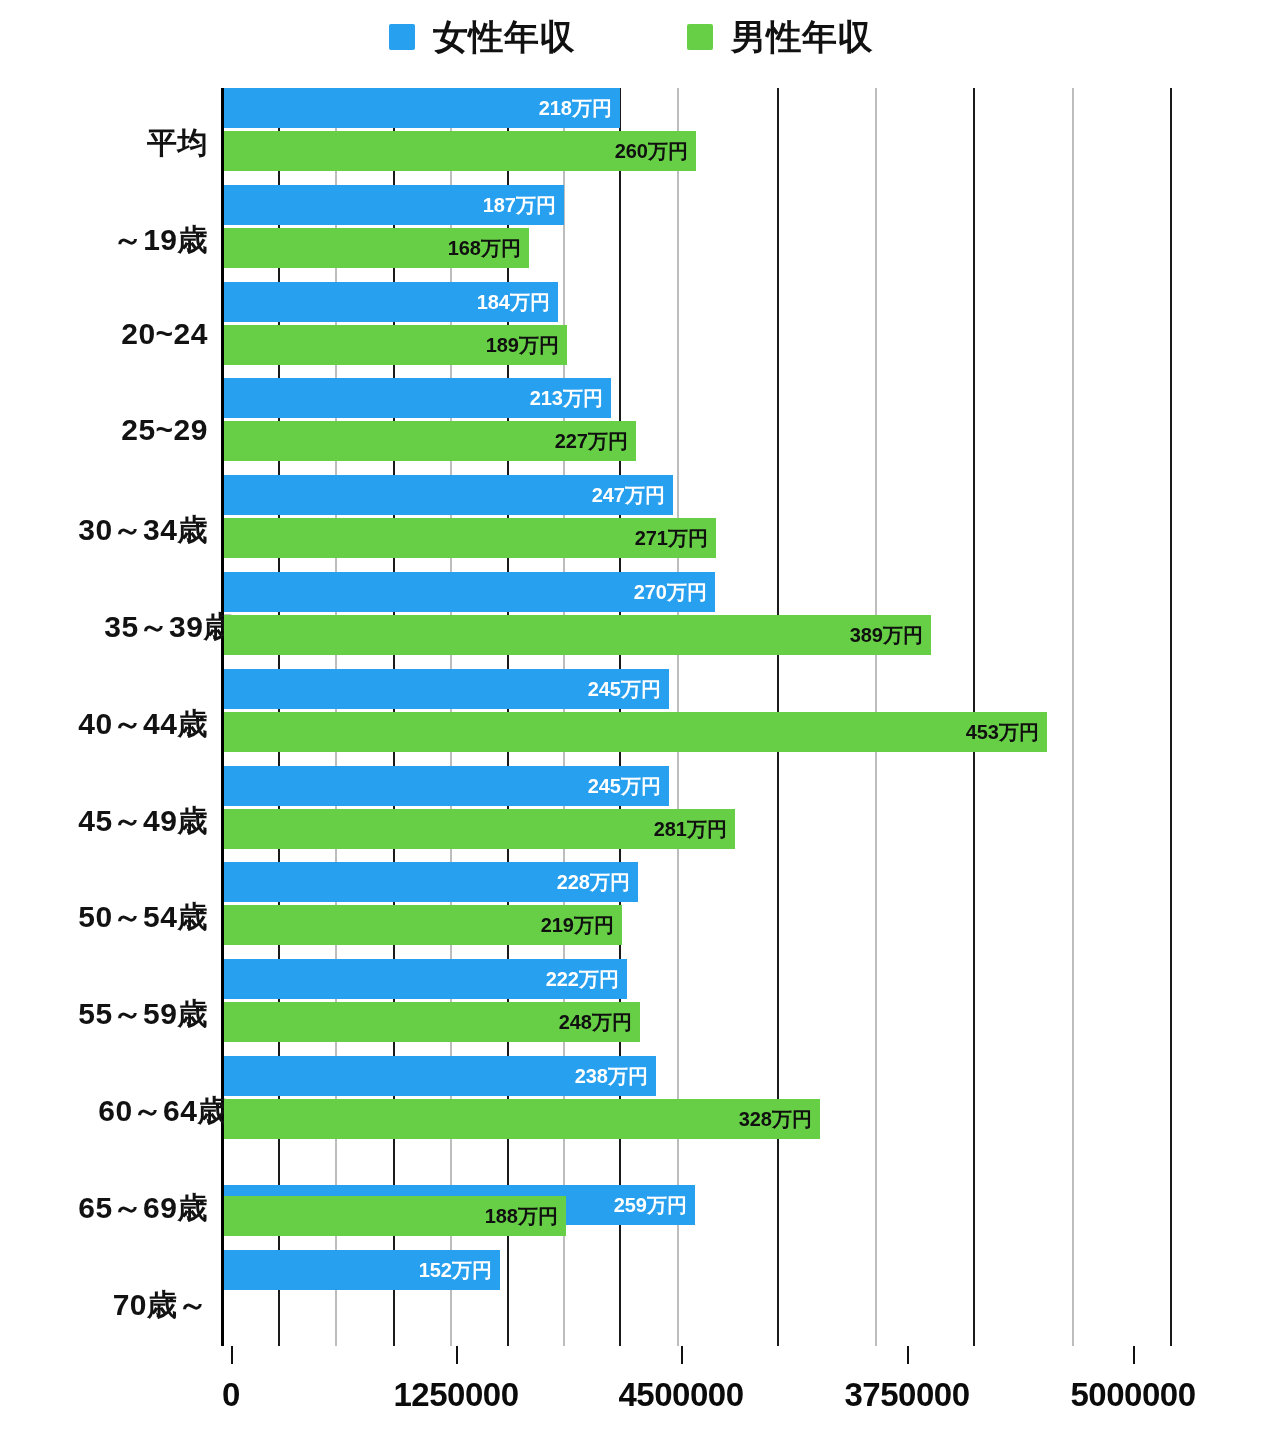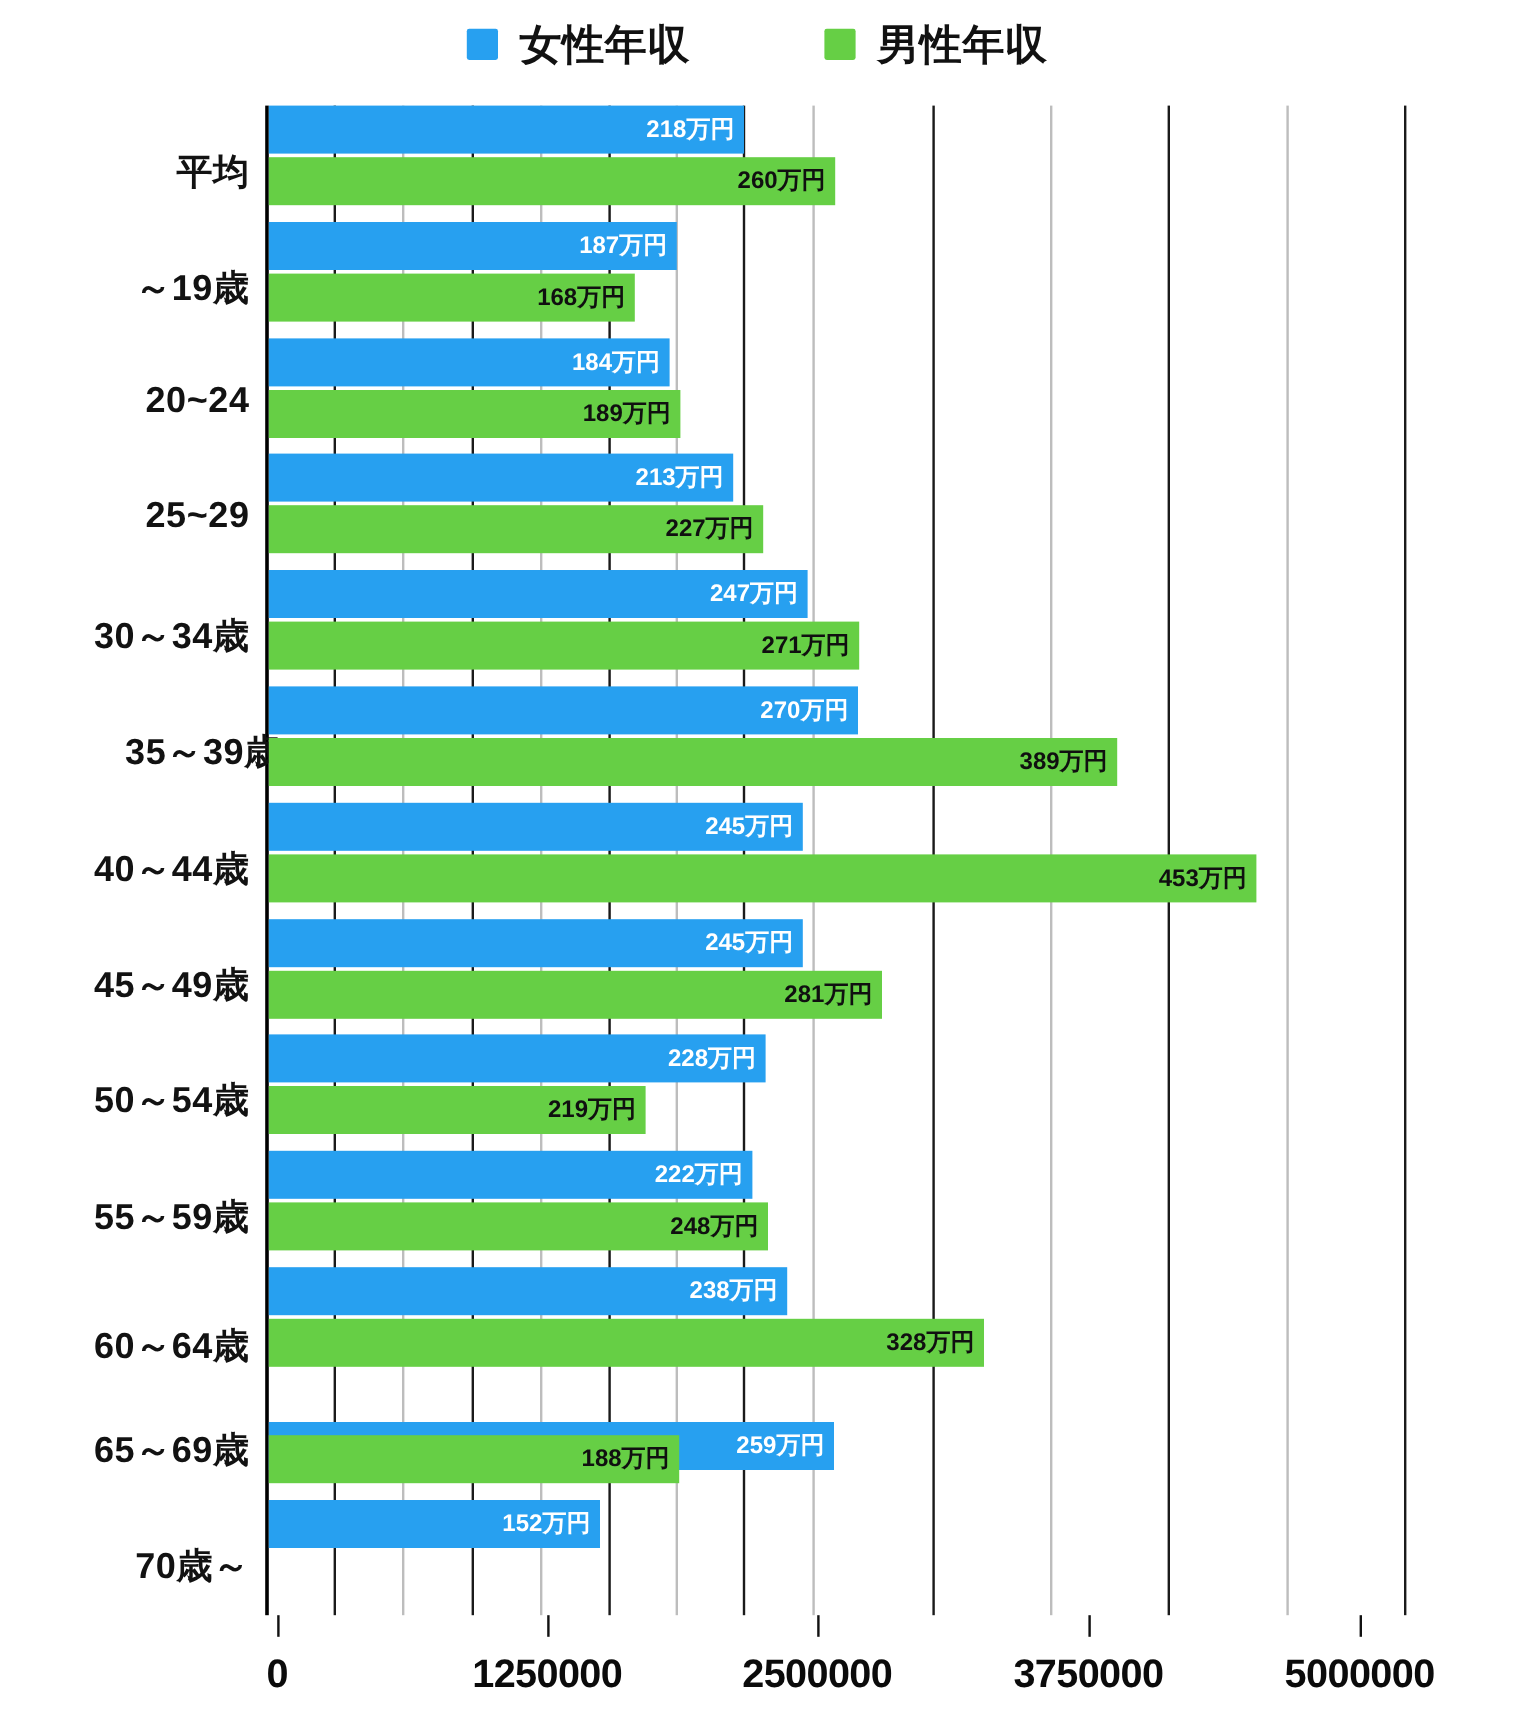--- a/index.html
+++ b/index.html
@@ -244,7 +244,7 @@
       <div class="bar female" style="top: 0px; width: 414px;">
         <span class="bar-value">228万円</span>
       </div>
-      <div class="bar male" style="top: 43px; width: 314px; align-items: center;">
+      <div class="bar male" style="top: 43px; width: 398px; align-items: center;">
         <span class="bar-value">219万円</span>
       </div>
     </div>

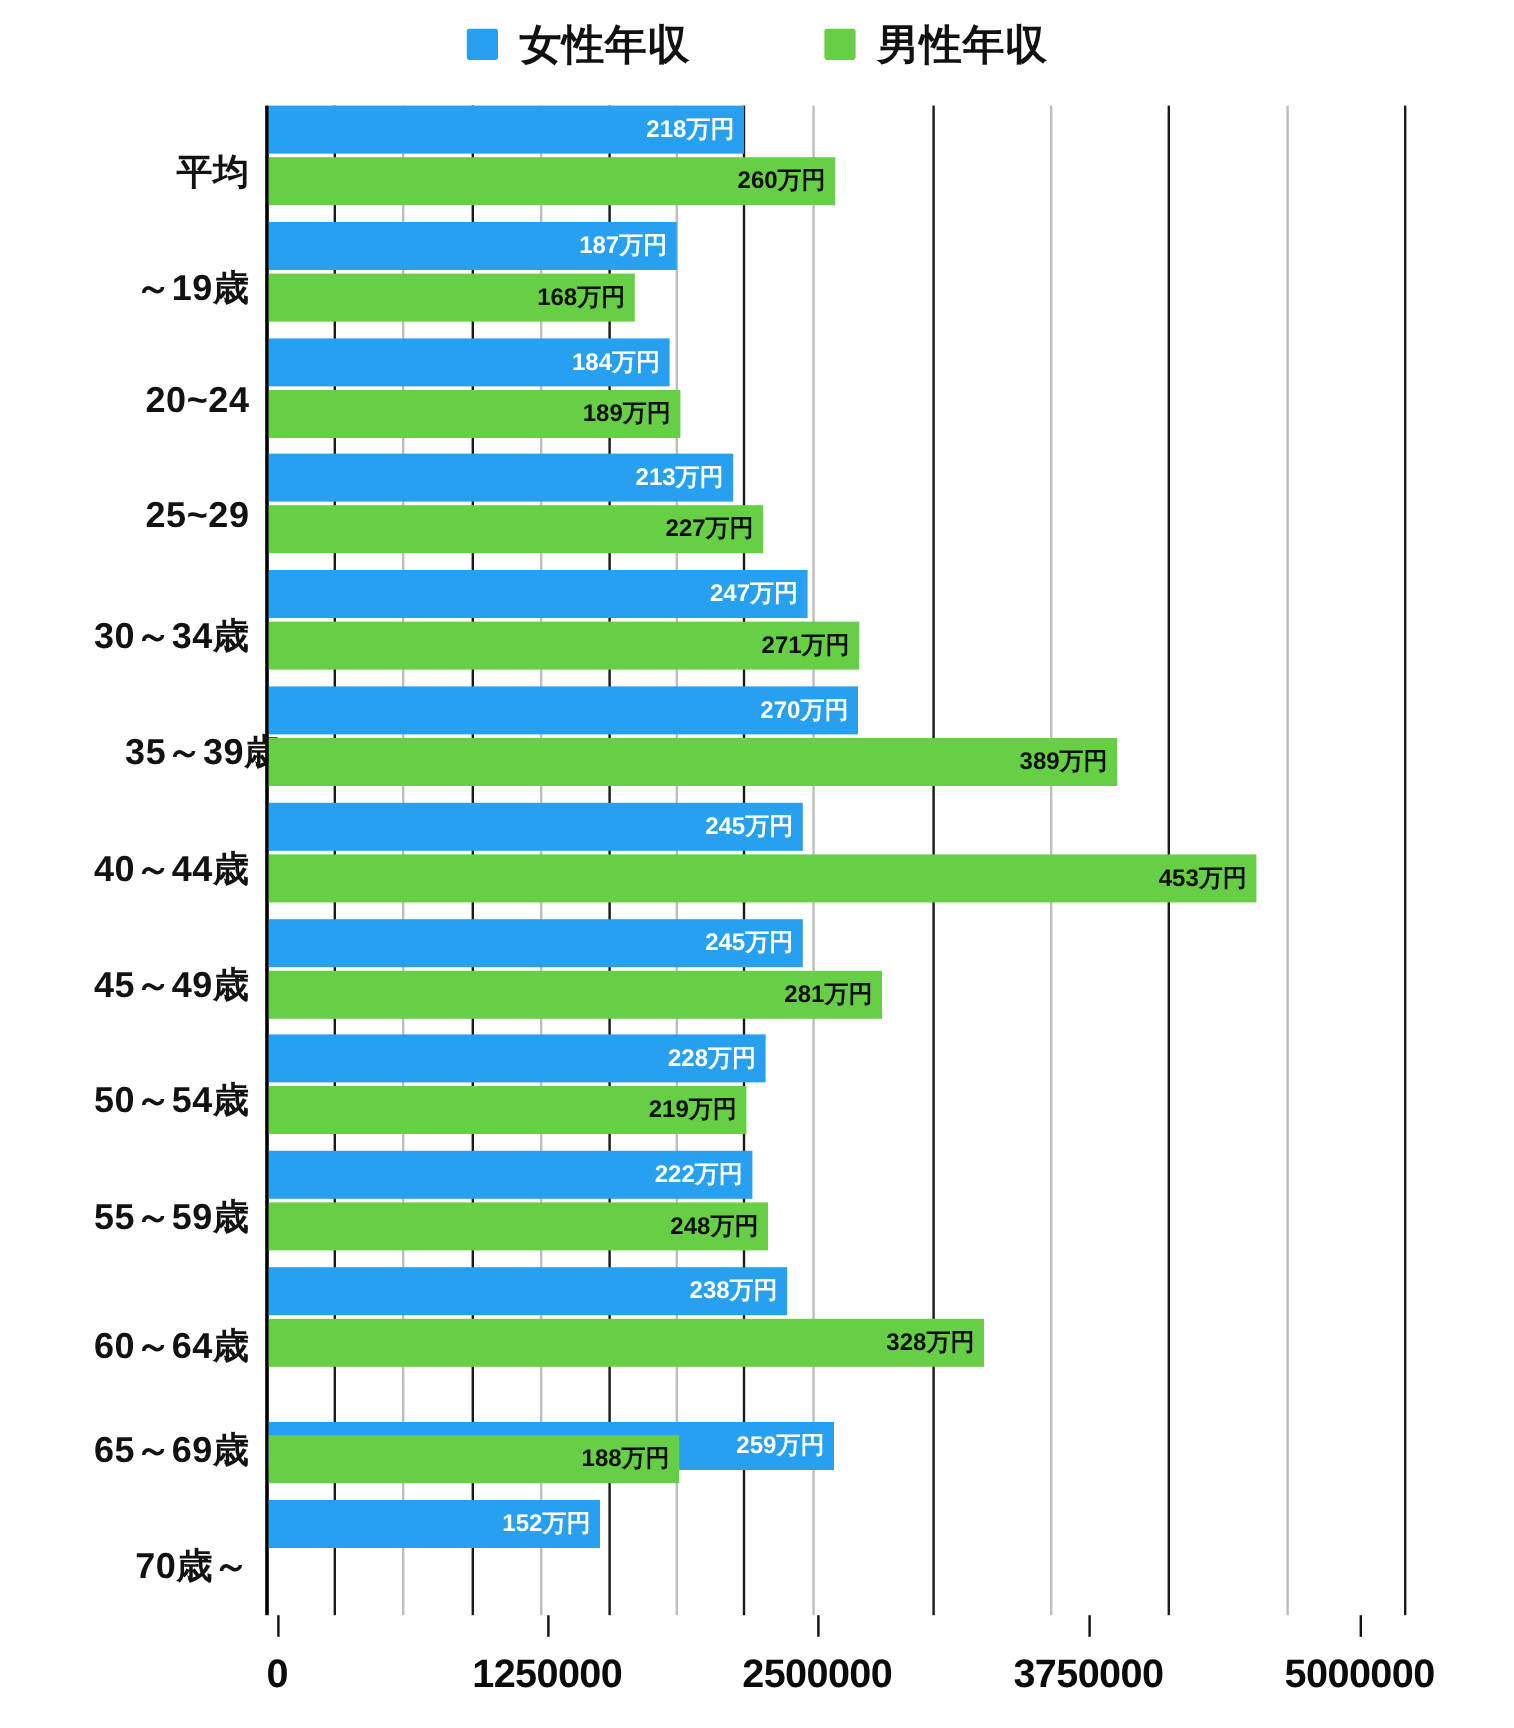--- a/index.html
+++ b/index.html
@@ -258,7 +258,7 @@
       </div>
     </div>
     <div class="group" style="top: 968px; height: 96.8px;">
-      <div class="cat-label" style="top: 46px;">60～64歳</div>
+      <div class="cat-label" style="top: 35px; padding-left: 20px;">60～64歳</div>
       <div class="bar female" style="top: 0px; width: 432px;">
         <span class="bar-value">238万円</span>
       </div>

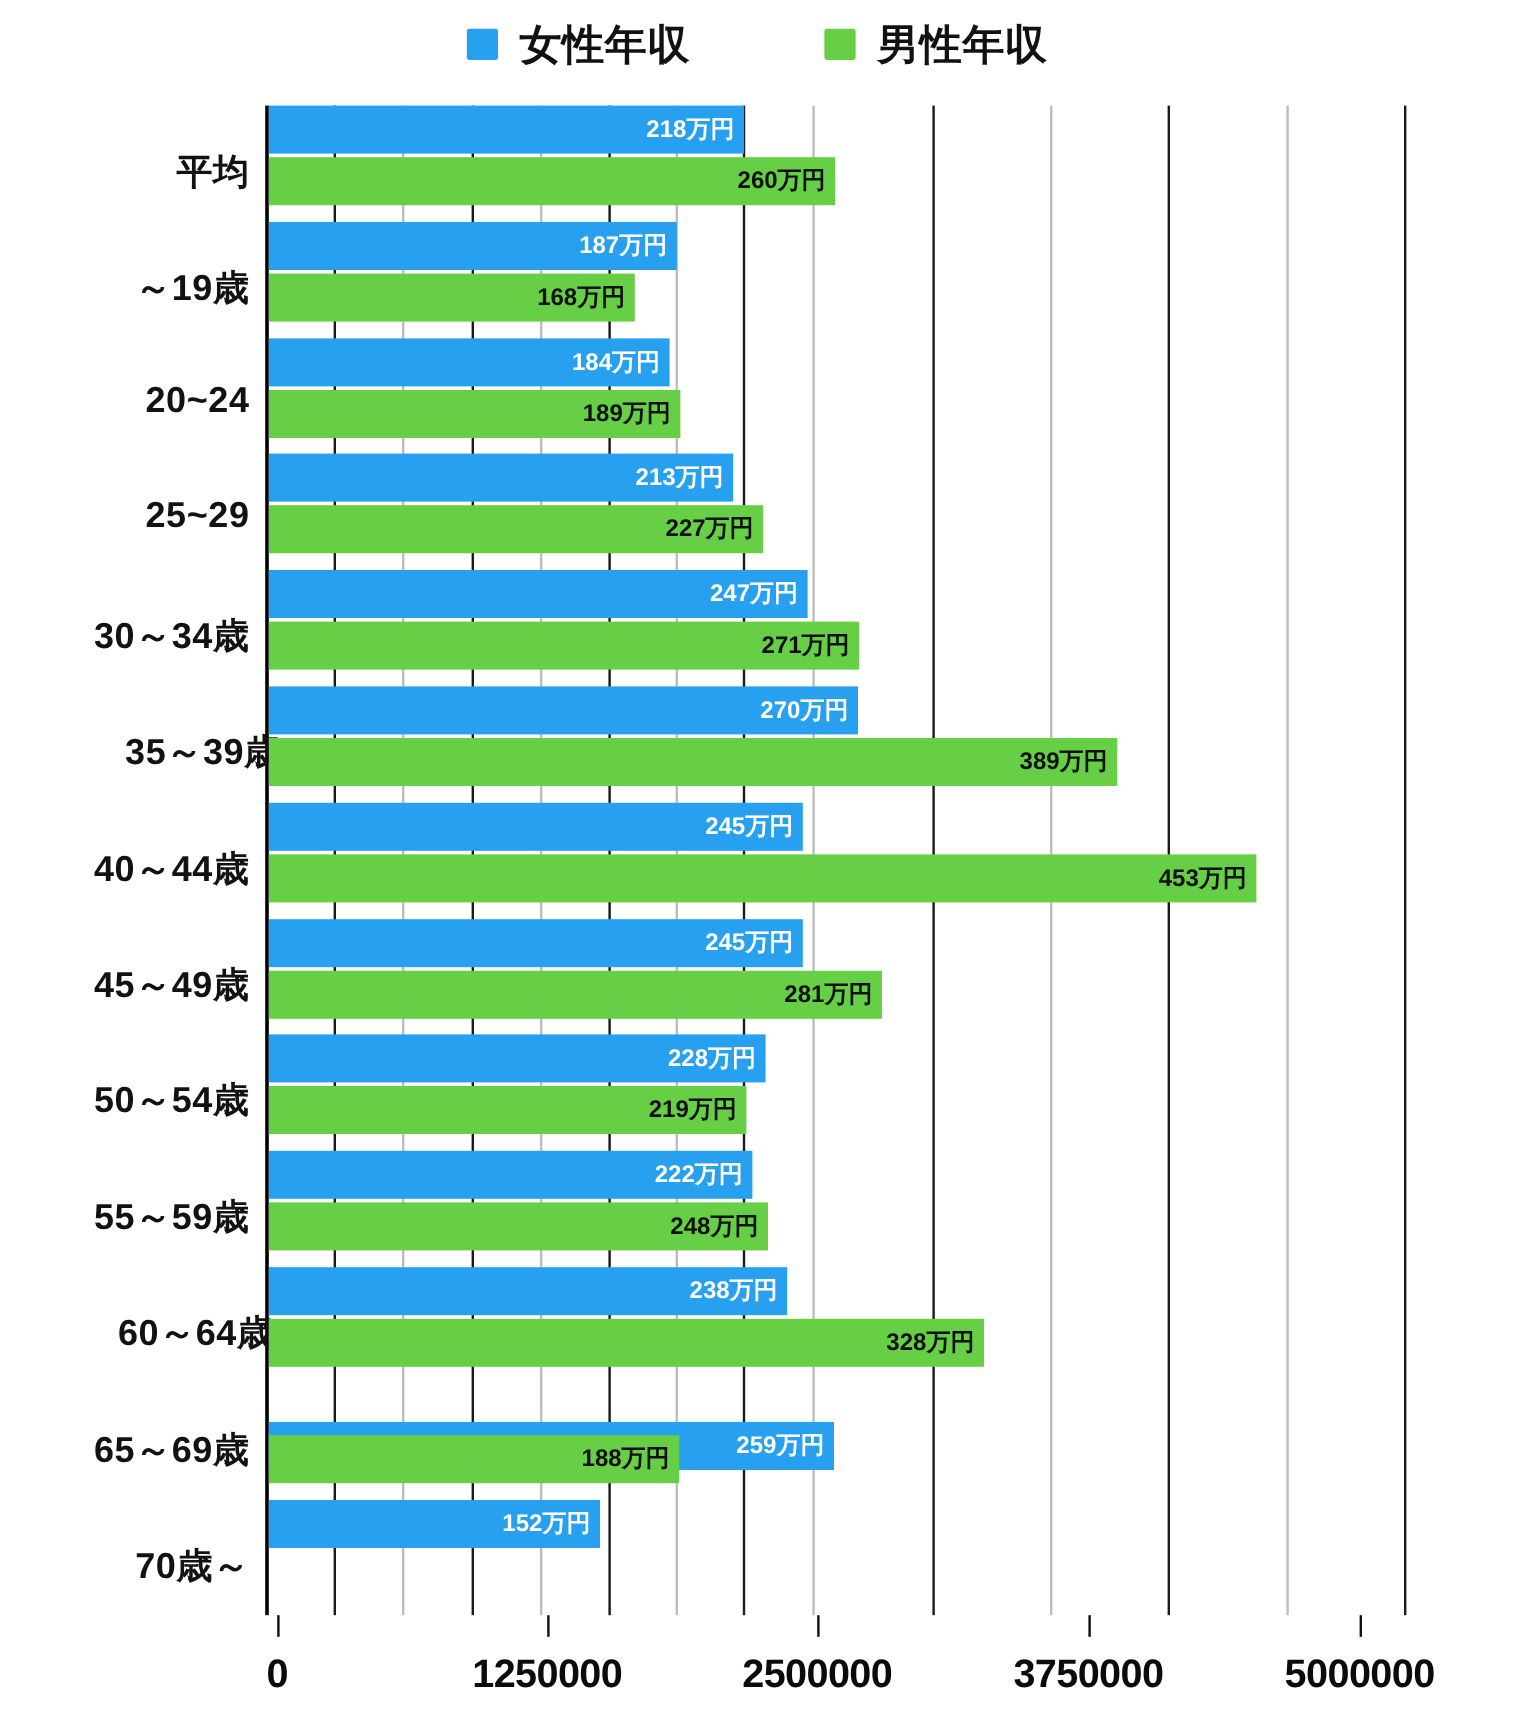--- a/index.html
+++ b/index.html
@@ -289,7 +289,7 @@
     <div class="tick" style="left: 456px;"></div>
     <div class="tick-label" style="left: 456px;">1250000</div>
     <div class="tick" style="left: 681px;"></div>
-    <div class="tick-label" style="left: 681px;">2500000</div>
+    <div class="tick-label" style="left: 681px;">4500000</div>
     <div class="tick" style="left: 907px;"></div>
     <div class="tick-label" style="left: 907px;">3750000</div>
     <div class="tick" style="left: 1133px;"></div>

